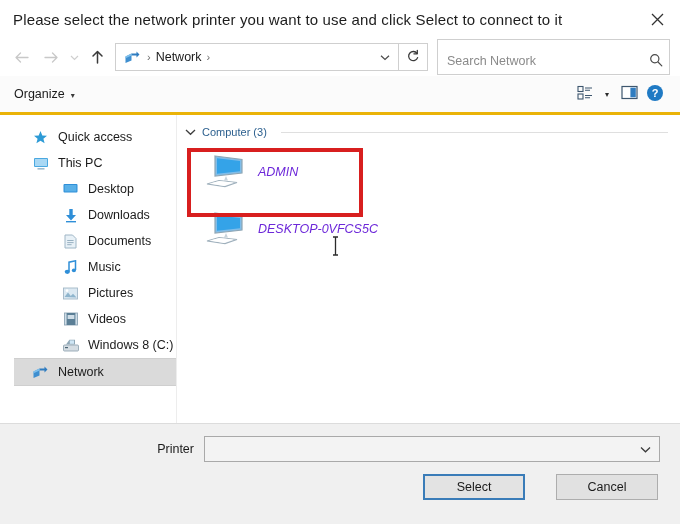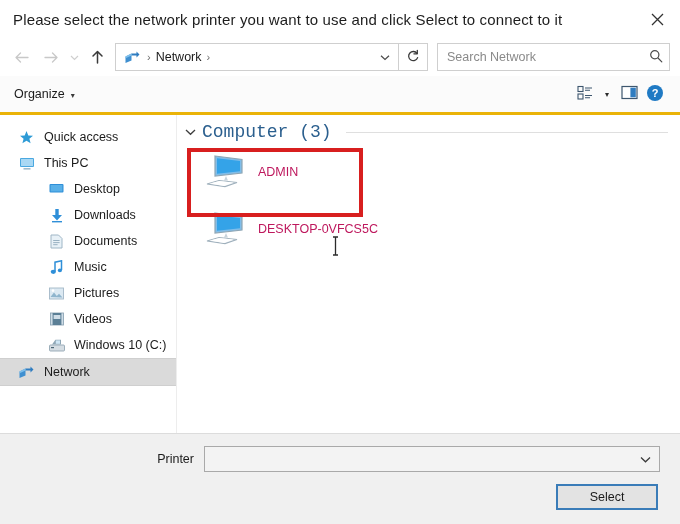--- a/index.html
+++ b/index.html
@@ -36,7 +36,7 @@
   .refresh-btn{width:28px;height:26px;border:1px solid #cfcfcf;border-left:none;background:#ffffff;display:flex;align-items:center;justify-content:center;}
   .searchbox{
     flex:0 0 216px;height:26px;margin-left:9px;border:1px solid #cfcfcf;background:#ffffff;
-    display:flex;align-items:center;padding:0 6px 0 9px;
+    display:flex;align-items:center;padding:8px 6px 0 9px;
   }
   .search-ph{flex:1 1 auto;font-size:12.5px;color:#8a8a8a;white-space:nowrap;}
 

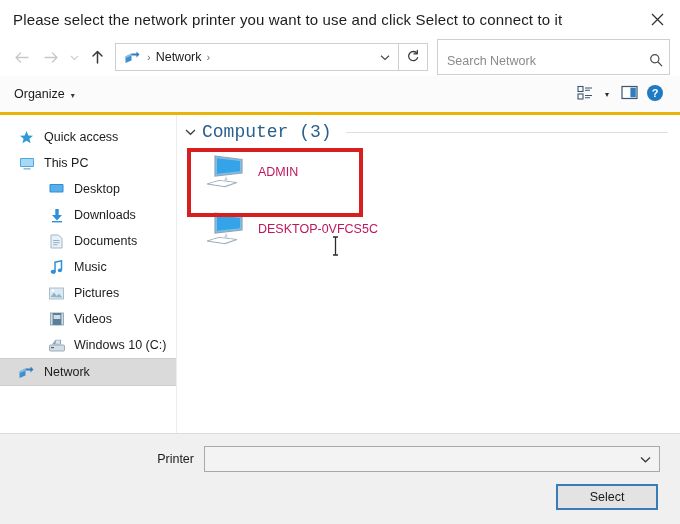--- a/index.html
+++ b/index.html
@@ -51,7 +51,7 @@
   
   .body{flex:1 1 auto;display:flex;min-height:0;background:#ffffff;}
   .sidebar{flex:0 0 176px;background:#ffffff;border-right:1px solid #ededed;padding-top:9px;position:relative;}
-  .nav-item{height:26px;display:flex;align-items:center;padding-left:18px;gap:9px;font-size:12.5px;color:#1b1b1b;white-space:nowrap;}
+  .nav-item{height:26px;display:flex;align-items:center;padding-left:18px;gap:9px;font-size:12.5px;color:#1b1b1b;white-space:nowrap;margin-left:14px;}
   .nav-item.indent{padding-left:48px;}
   .nav-item .ic{width:17px;height:17px;display:flex;align-items:center;justify-content:center;flex:0 0 17px;}
   .nav-item.selected{background:#dadada;border-top:1px solid #cfcfcf;border-bottom:1px solid #cfcfcf;}

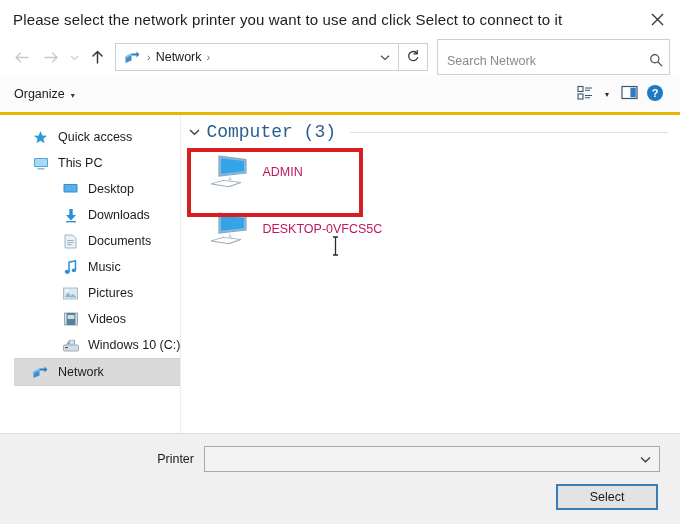--- a/index.html
+++ b/index.html
@@ -59,7 +59,7 @@
   .content{flex:1 1 auto;position:relative;background:#ffffff;padding-top:6px;}
   .group-header{display:flex;align-items:center;gap:6px;padding:0 12px 0 8px;height:22px;}
   .group-chevron{color:#3f3f3f;font-size:10px;line-height:1;display:flex;align-items:center;}
-  .group-title{font-size:18px;color:#2b5f8e;white-space:nowrap;font-family:Liberation Mono, monospace;}
+  .group-title{font-size:11px;color:#2b5f8e;white-space:nowrap;}
   .group-rule{flex:1 1 auto;height:1px;background:#dfdfdf;margin-left:8px;}
 
   .item-row{position:relative;display:flex;align-items:center;height:57px;margin-left:13px;width:281px;padding-left:12px;box-sizing:border-box;}

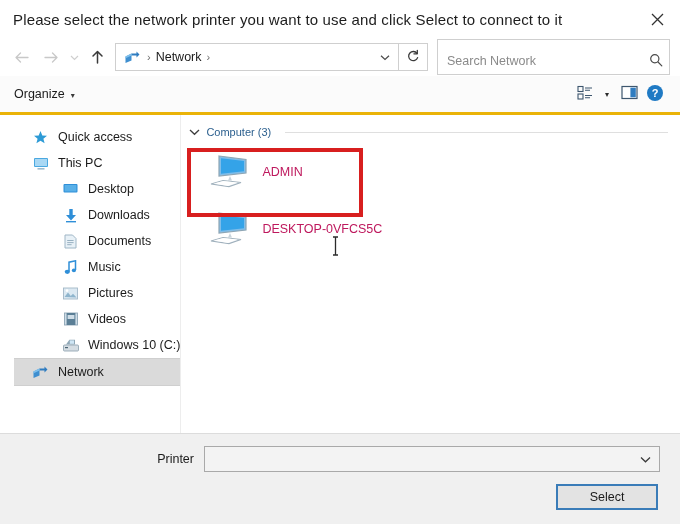--- a/index.html
+++ b/index.html
@@ -65,7 +65,7 @@
   .item-row{position:relative;display:flex;align-items:center;height:57px;margin-left:13px;width:281px;padding-left:12px;box-sizing:border-box;}
   .item-row.hovered{background:#e8f3fc;}
   .item-icon{width:46px;height:40px;flex:0 0 46px;display:flex;align-items:center;justify-content:center;}
-  .item-label{font-size:12.5px;color:#be185d;white-space:nowrap;padding-left:10px;}
+  .item-label{font-size:12.5px;color:#6d28d9;white-space:nowrap;padding-left:10px;font-style:italic;}
 
   .redbox{position:absolute;left:187px;top:148px;width:176px;height:69px;border:4px solid #d81f1f;box-sizing:border-box;pointer-events:none;}
   .cursor-ibeam{position:absolute;left:330px;top:236px;}

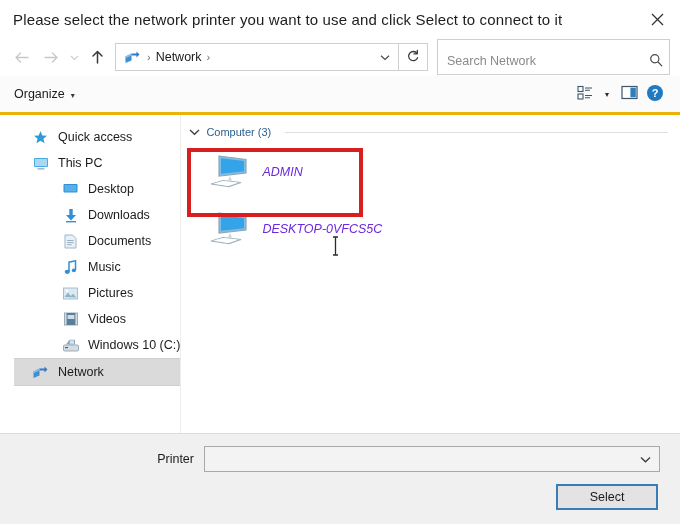--- a/index.html
+++ b/index.html
@@ -295,7 +295,7 @@
               <rect x="6.8" y="1.4" width="4.2" height="3.4" fill="#cfe6f5"></rect>
             </svg>
         </span>
-        <span>Windows 10 (C:)</span>
+        <span>Windows 8 (C:)</span>
       </div>
 
       <div class="nav-item selected">

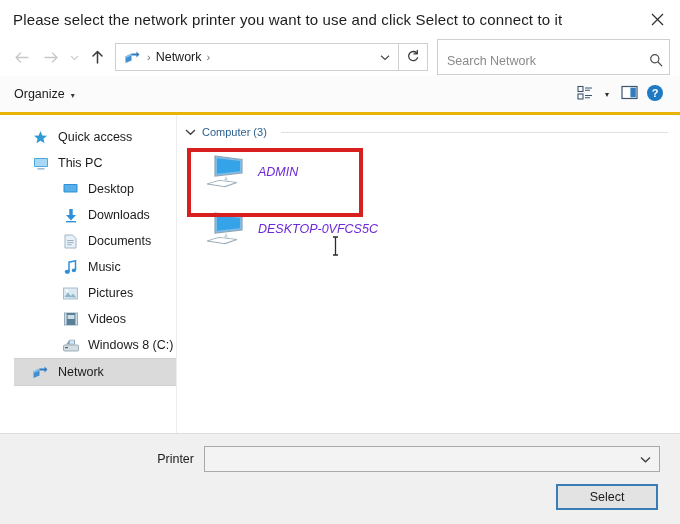--- a/index.html
+++ b/index.html
@@ -71,7 +71,7 @@
   .cursor-ibeam{position:absolute;left:330px;top:236px;}
 
   
-  .footer{flex:0 0 auto;background:#f0f0f0;border-top:1px solid #dcdcdc;padding:12px 20px 14px 20px;}
+  .footer{flex:0 0 auto;background:#f0f0f0;border-top:1px solid #dcdcdc;padding:12px 20px 24px 20px;}
   .printer-row{display:flex;align-items:center;gap:10px;}
   .printer-label{font-size:12.5px;color:#1b1b1b;width:174px;text-align:right;}
   .combo{flex:1 1 auto;height:24px;border:1px solid #a9a9a9;background:#f3f3f3;display:flex;align-items:center;padding:0 4px 0 8px;}

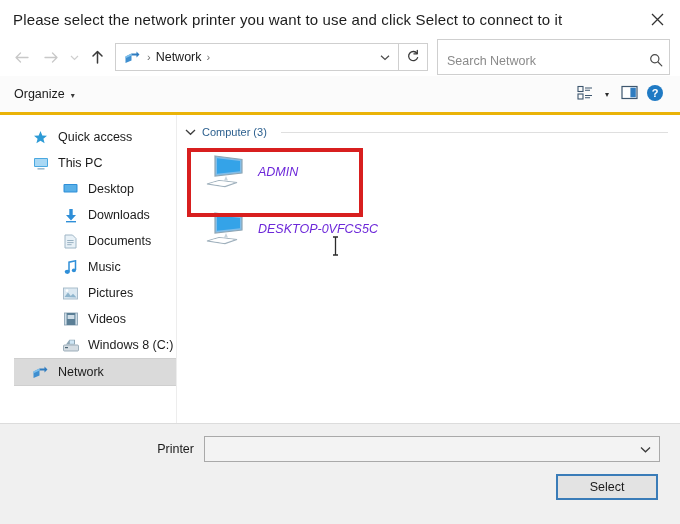--- a/index.html
+++ b/index.html
@@ -369,6 +369,7 @@
     </div>
     <div class="btn-row">
       <div class="btn primary">Select</div>
+      <div class="btn">Cancel</div>
     </div>
   </div>
 

